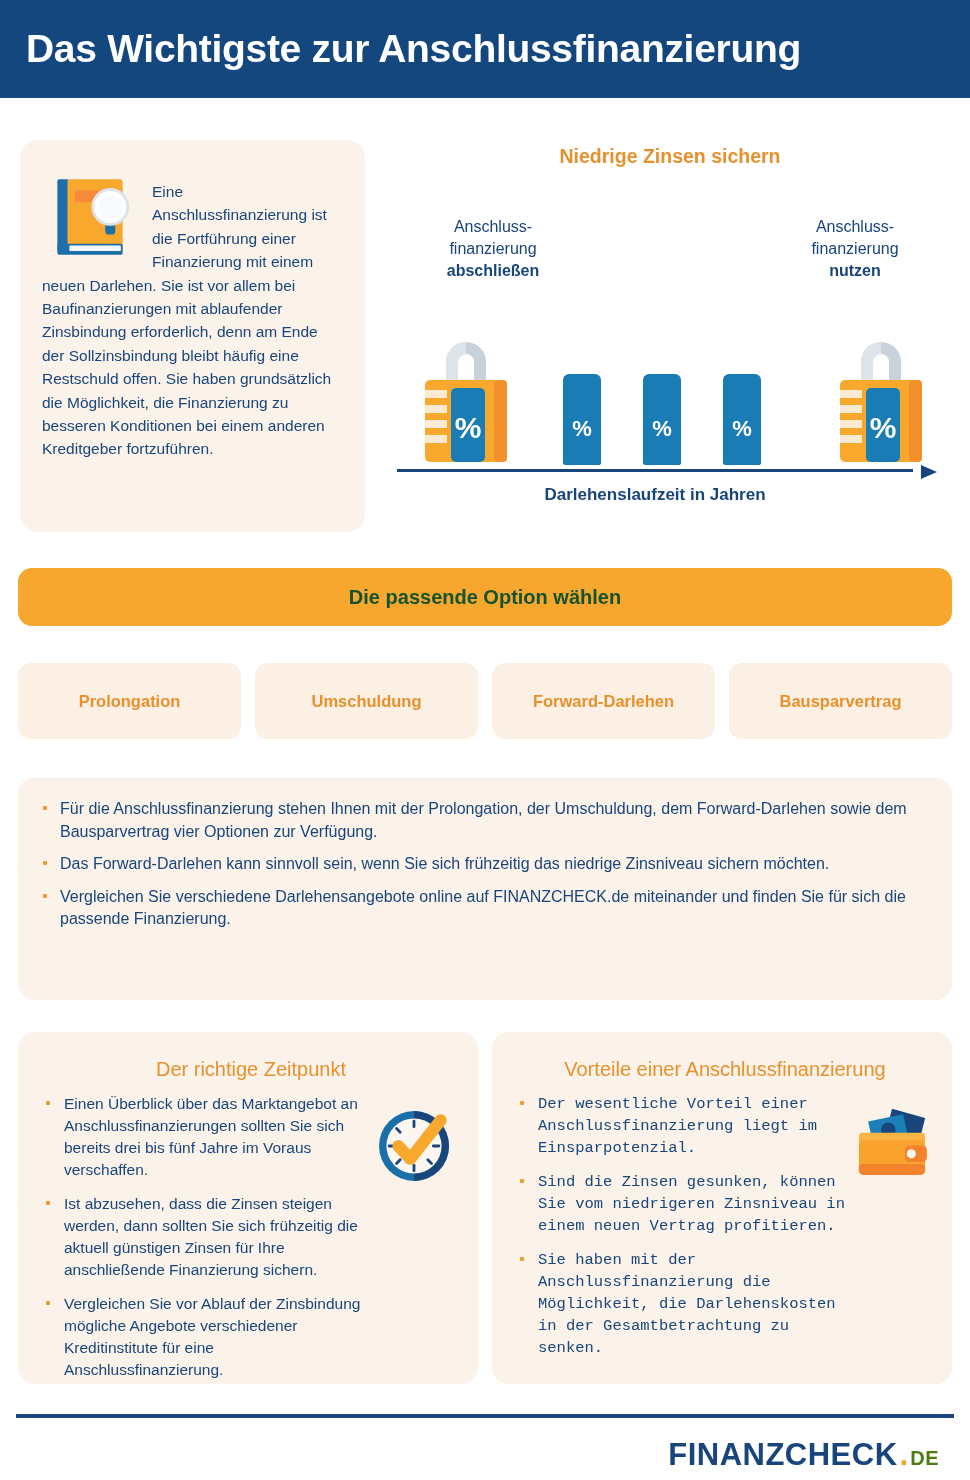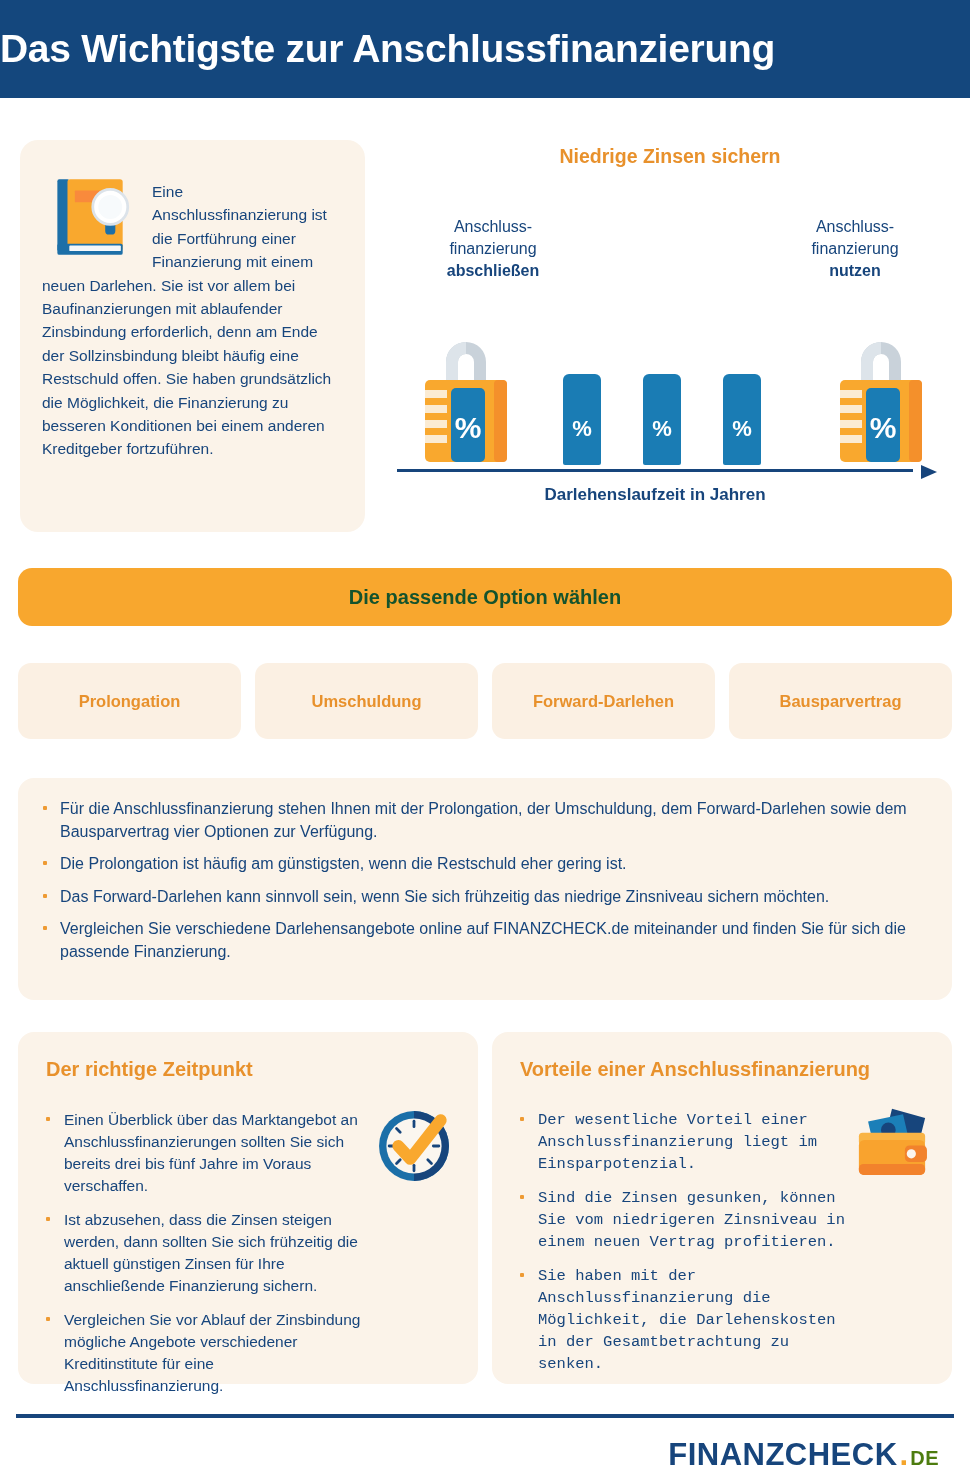--- a/index.html
+++ b/index.html
@@ -18,7 +18,7 @@
   }
   .header-title {
     color:#ffffff; font-size:39px; font-weight:bold; letter-spacing:-0.3px;
-    white-space:nowrap;
+    padding-left:26px; white-space:nowrap;
   }
 
   

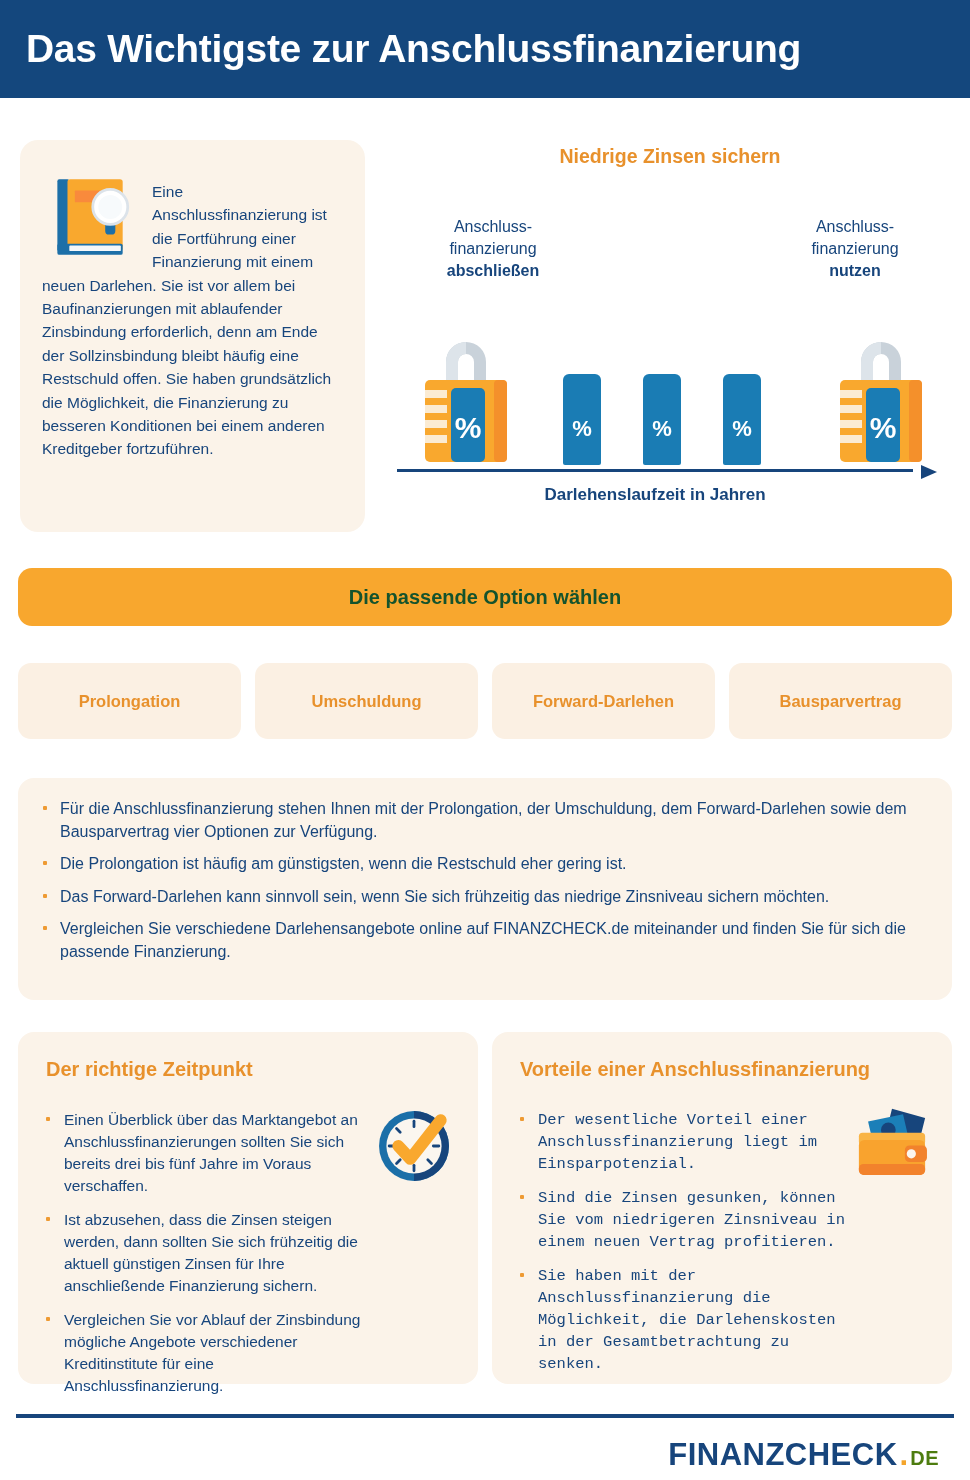--- a/index.html
+++ b/index.html
@@ -229,7 +229,6 @@
   <div class="bullet-panel">
     <ul class="blist">
       <li>Für die Anschlussfinanzierung stehen Ihnen mit der Prolongation, der Umschuldung, dem Forward-Darlehen sowie dem Bausparvertrag vier Optionen zur Verfügung.</li>
-      <li>Die Prolongation ist häufig am günstigsten, wenn die Restschuld eher gering ist.</li>
       <li>Das Forward-Darlehen kann sinnvoll sein, wenn Sie sich frühzeitig das niedrige Zinsniveau sichern möchten.</li>
       <li>Vergleichen Sie verschiedene Darlehensangebote online auf FINANZCHECK.de miteinander und finden Sie für sich die passende Finanzierung.</li>
     </ul>

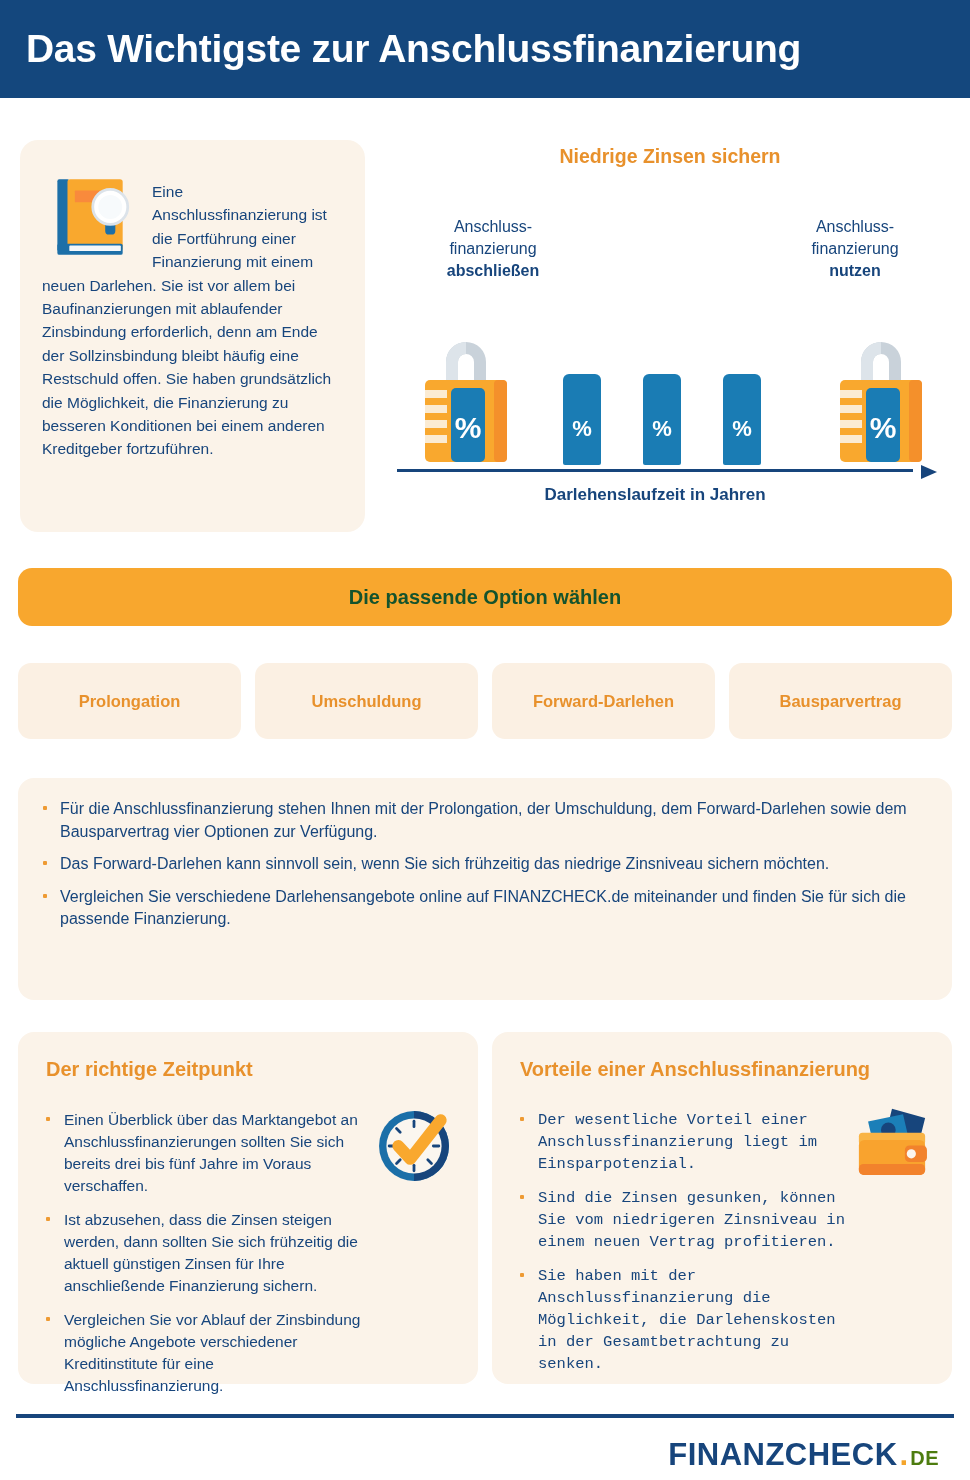--- a/index.html
+++ b/index.html
@@ -103,7 +103,7 @@
   
   .bottom { position:absolute; left:18px; top:1032px; width:934px; height:352px; display:flex; gap:14px; }
   .bcol { flex:1; background:#FBF3E9; border-radius:16px; padding:26px 22px 18px 28px; position:relative; }
-  .bcol-title { color:#E8912C; font-size:20px; font-weight:bold; margin-bottom:28px; }
+  .bcol-title { color:#E8912C; font-size:20px; font-weight:normal; margin-bottom:12px;text-align:center; }
   .bcol .blist li { font-size:15.5px; line-height:22px; margin-bottom:12px; padding-left:18px; }
   .bcol .blist li::before { left:0px; top:8px; }
   .col-icon { position:absolute; width:92px; height:92px; }

